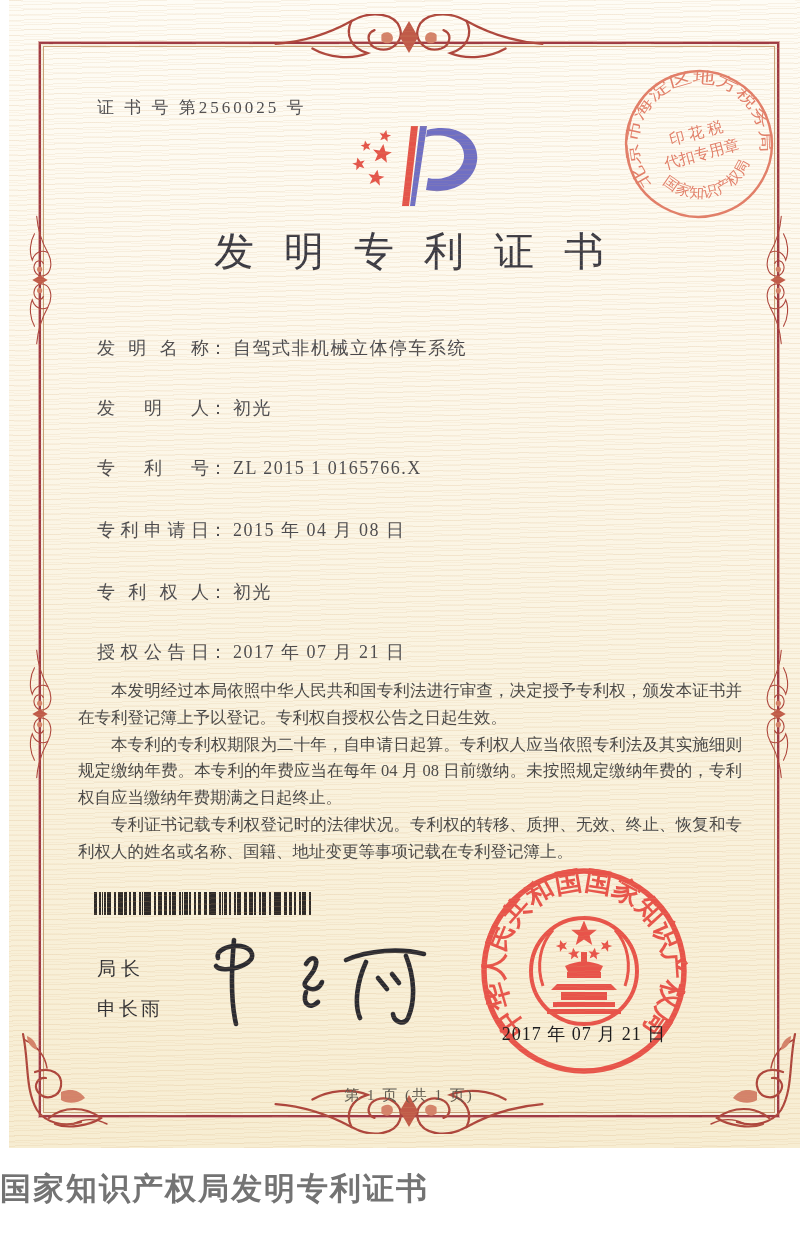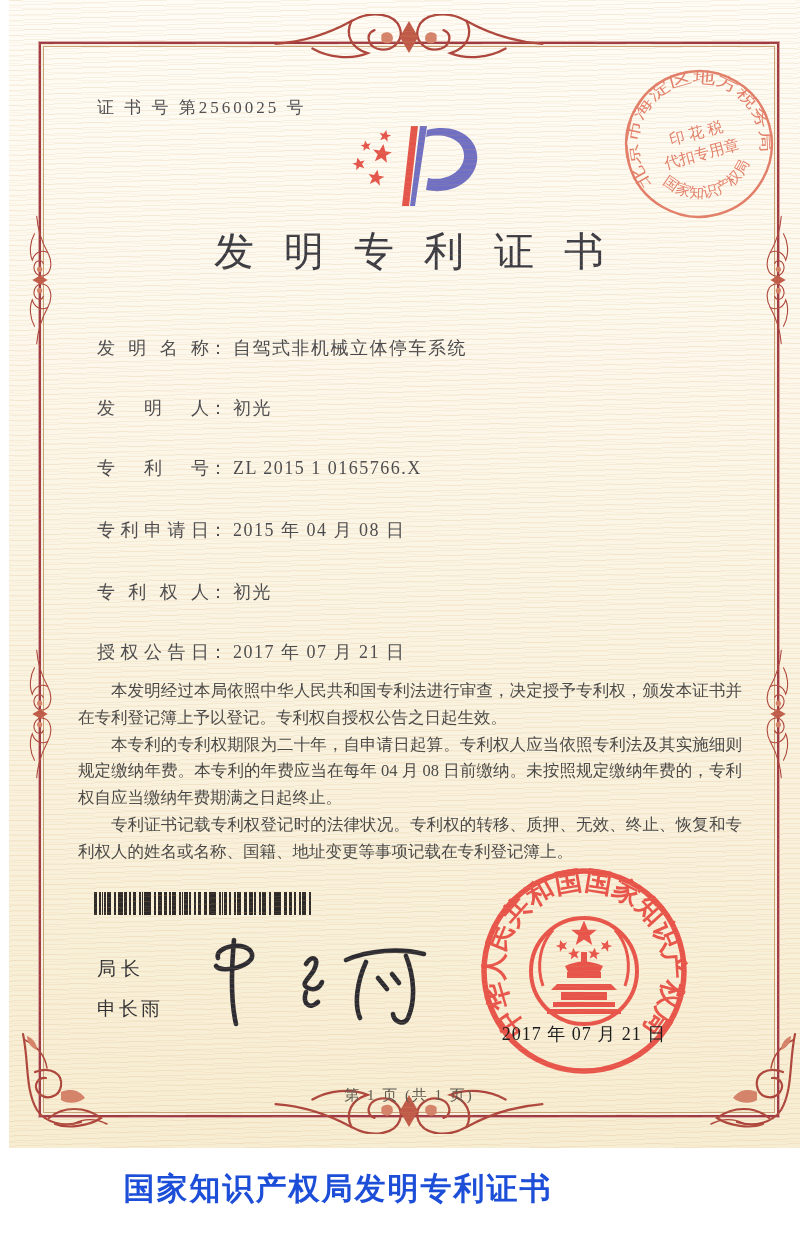--- a/index.html
+++ b/index.html
@@ -46,8 +46,8 @@
   .pagefooter{position:absolute;left:0;top:1086px;width:800px;text-align:center;
               font-size:15px;letter-spacing:2px;color:#5a574e;}
   
-  .caption{position:absolute;left:0;top:1168px;width:676px;text-align:center;
-           font-size:31px;font-weight:bold;color:#1d4ed8;letter-spacing:2px;
+  .caption{position:absolute;left:0;top:1168px;width:676px;
+           font-size:31px;font-weight:bold;color:#737373;letter-spacing:2px;
            font-family:"Liberation Sans","DejaVu Sans",sans-serif;}
   .ringfont{font-family:"Liberation Sans","DejaVu Sans",sans-serif;}
 </style>

